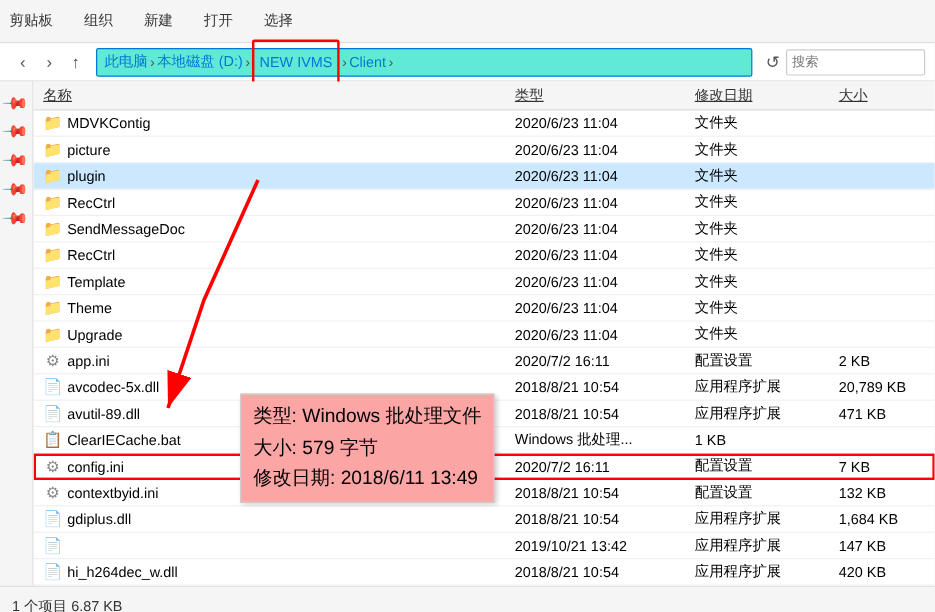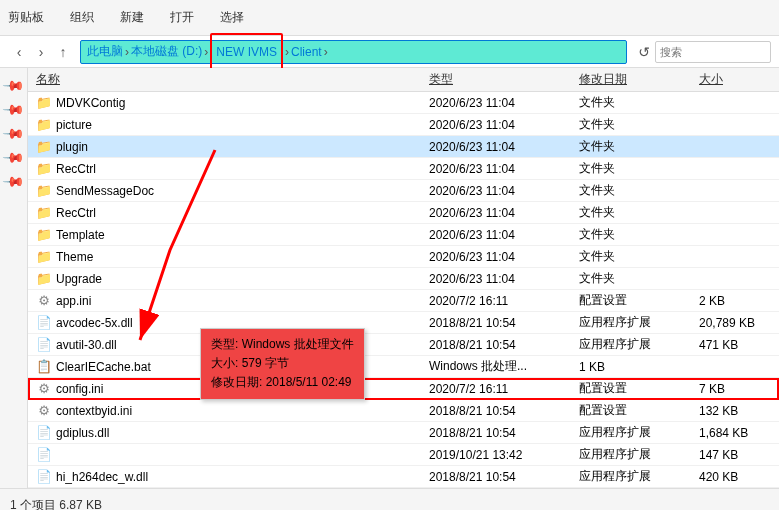--- a/index.html
+++ b/index.html
@@ -389,7 +389,7 @@
           <div class="file-row">
     <div class="file-cell">
       <span class="file-icon file-type-icon">📄</span>
-      <span>avutil-30.dll</span>
+      <span>avutil-89.dll</span>
     </div>
     <div class="file-cell">2018/8/21 10:54</div>
     <div class="file-cell">应用程序扩展</div>

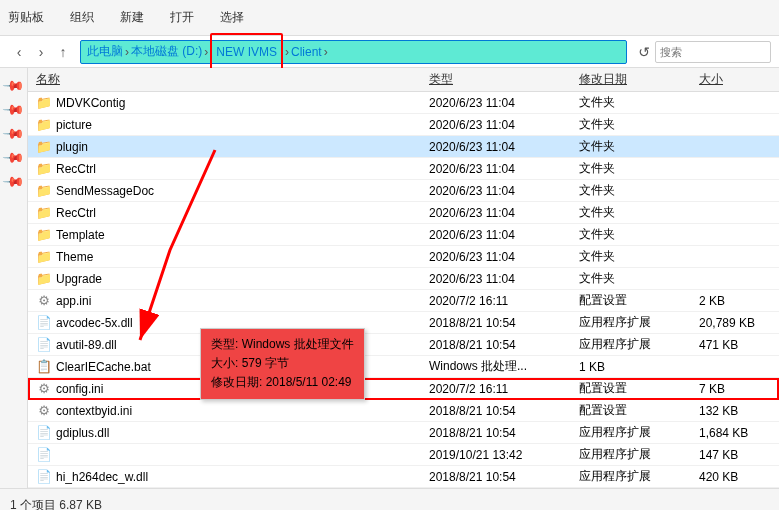--- a/index.html
+++ b/index.html
@@ -206,10 +206,10 @@
     
     .tooltip {
       position: absolute;
-      background: #ef4444;
+      background: #fca5a5;
       border: 1px solid #ccc;
       padding: 6px 10px;
-      font-size: 12px;
+      font-size: 16px;
       box-shadow: 2px 2px 4px rgba(0,0,0,0.2);
       z-index: 100;
       line-height: 1.6;

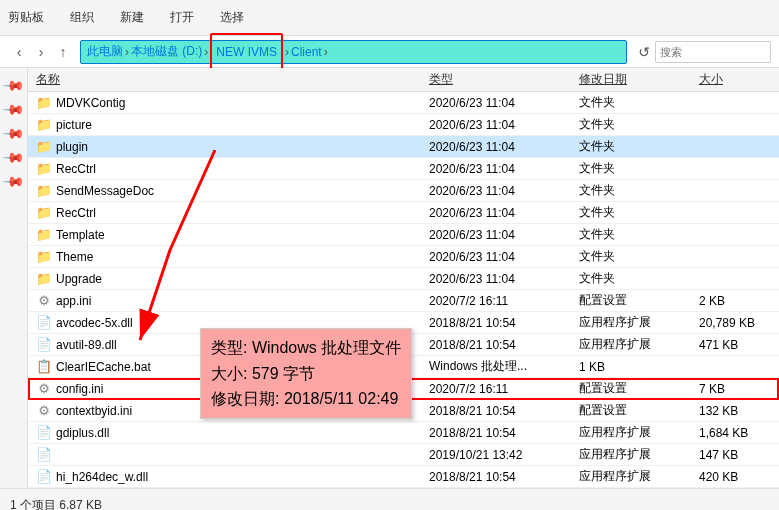--- a/index.html
+++ b/index.html
@@ -458,7 +458,7 @@
   <div class="tooltip">
     <div>类型: Windows 批处理文件</div>
     <div>大小: 579 字节</div>
-    <div>修改日期: 2018/5/11 02:49</div>
+    <div>修改日期: 2018/6/11 13:49</div>
   </div>
 
   <svg class="arrow-overlay" width="779" height="510">

